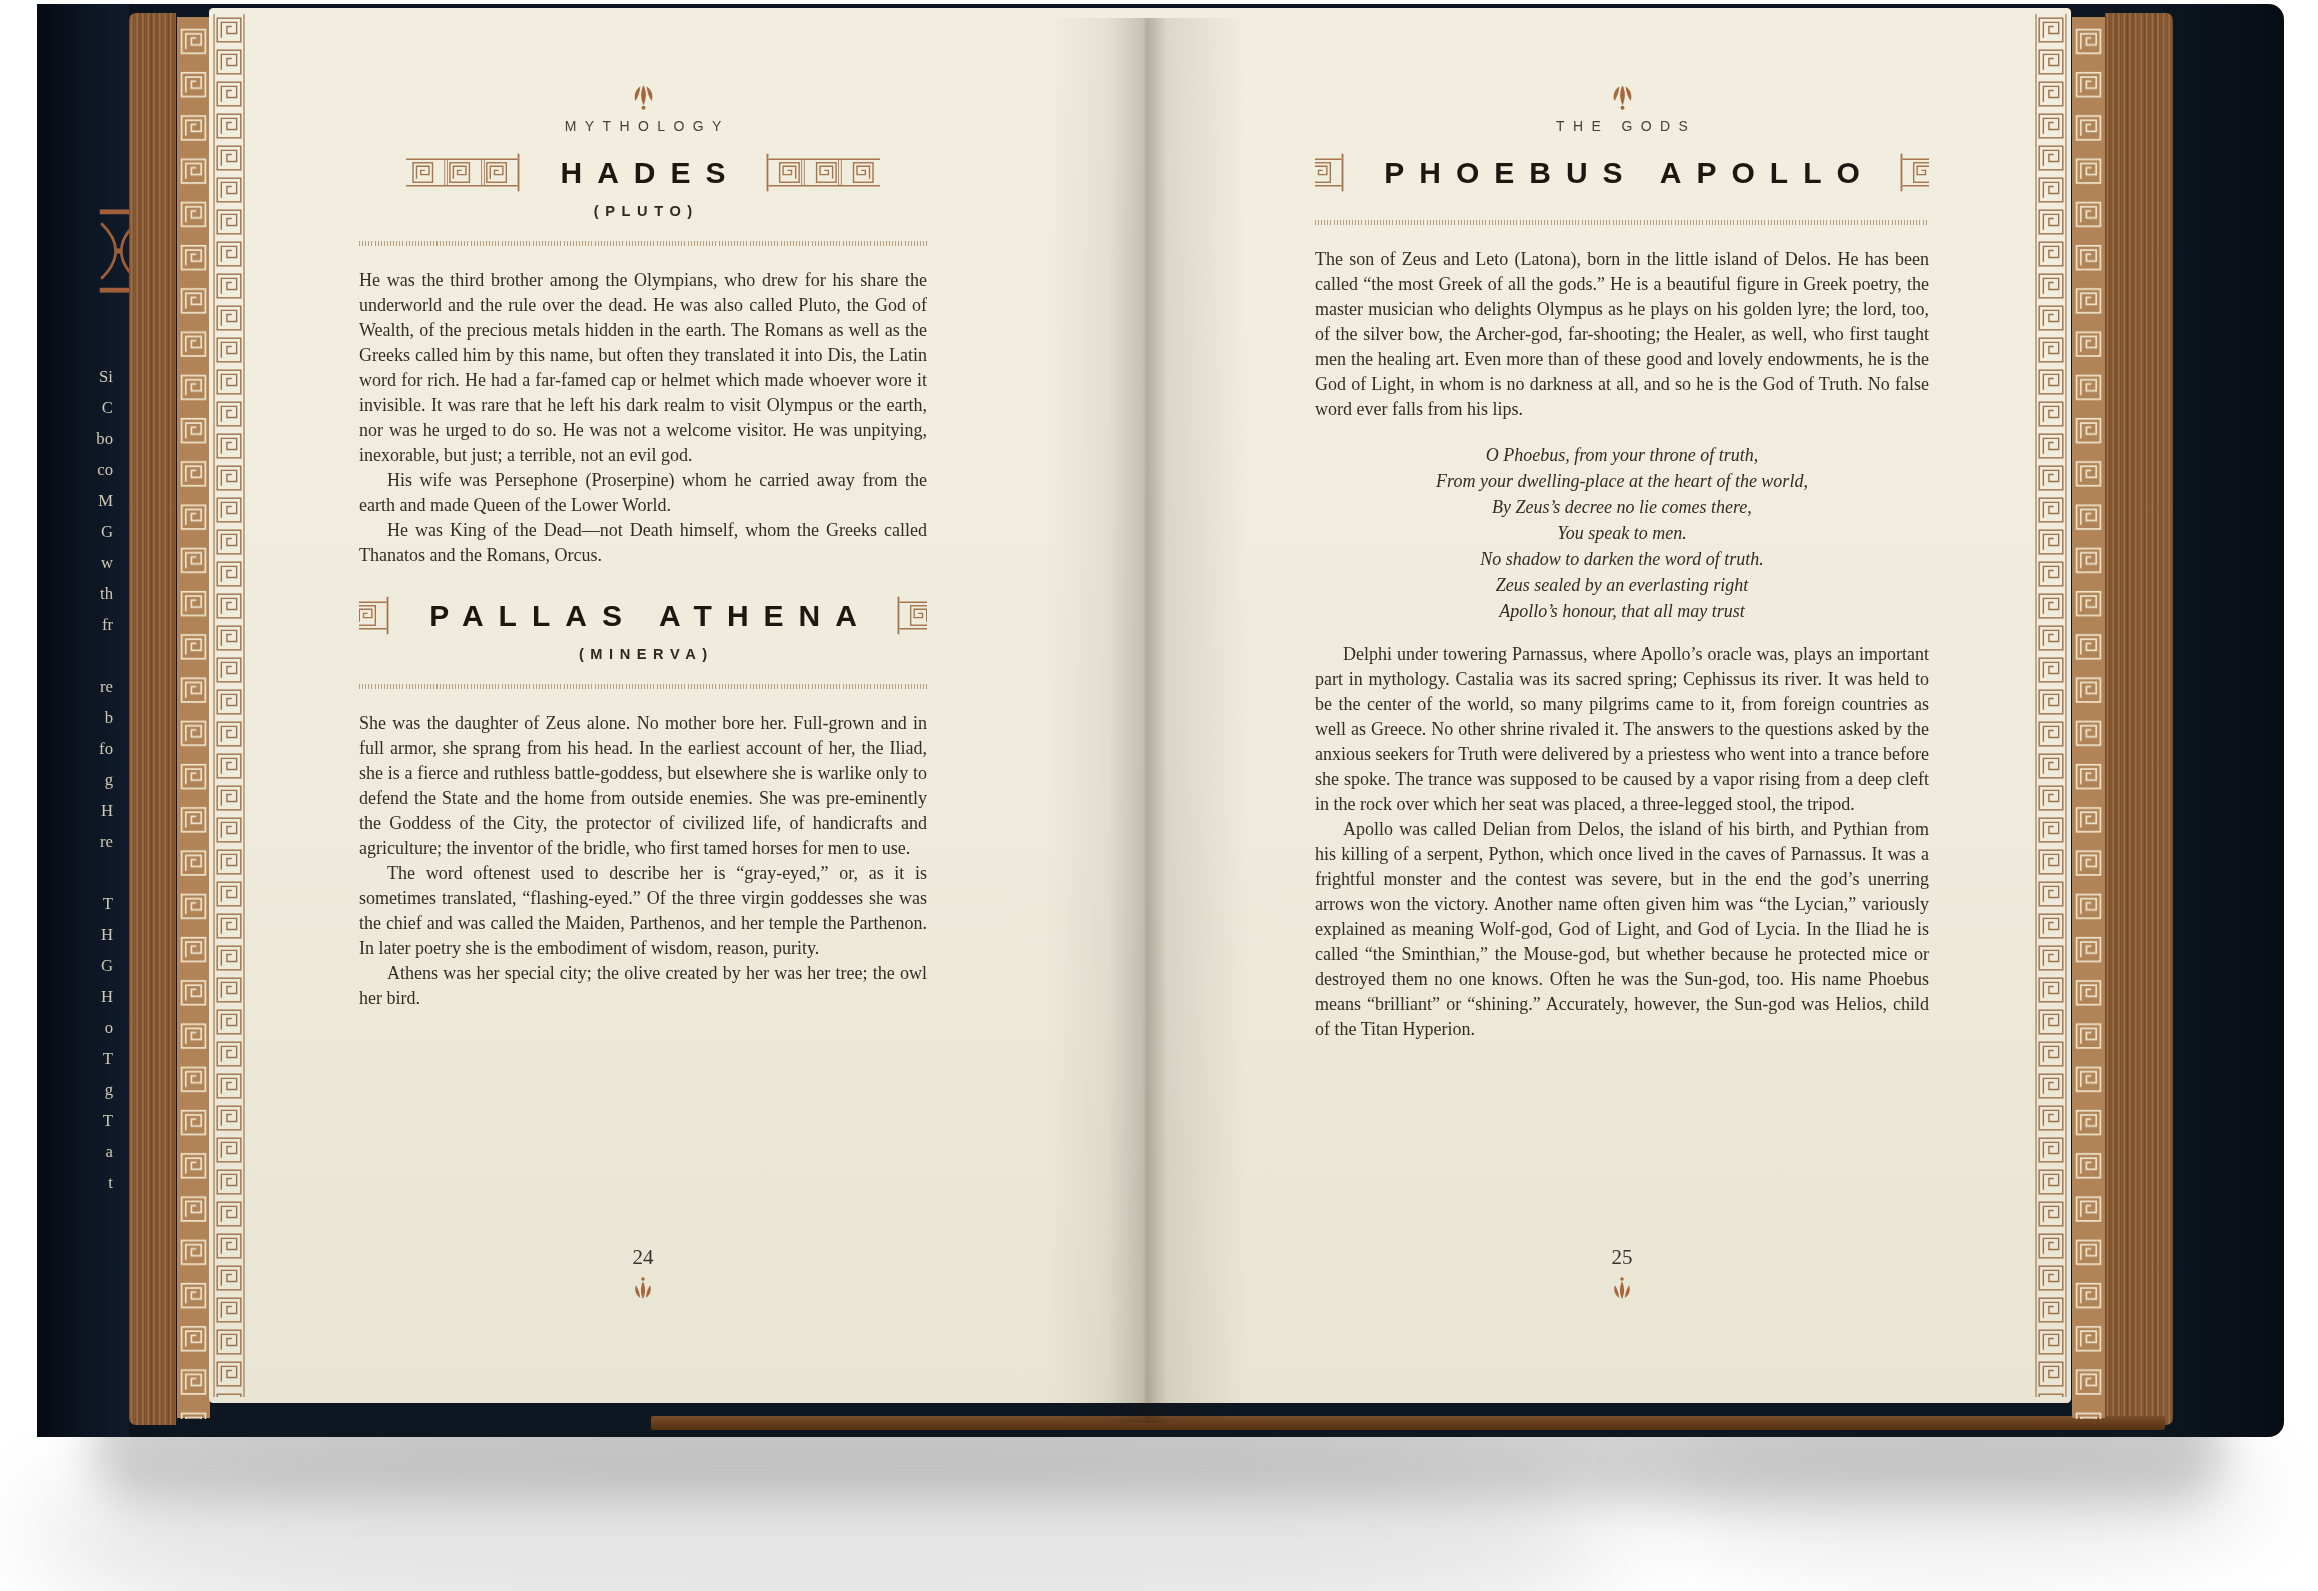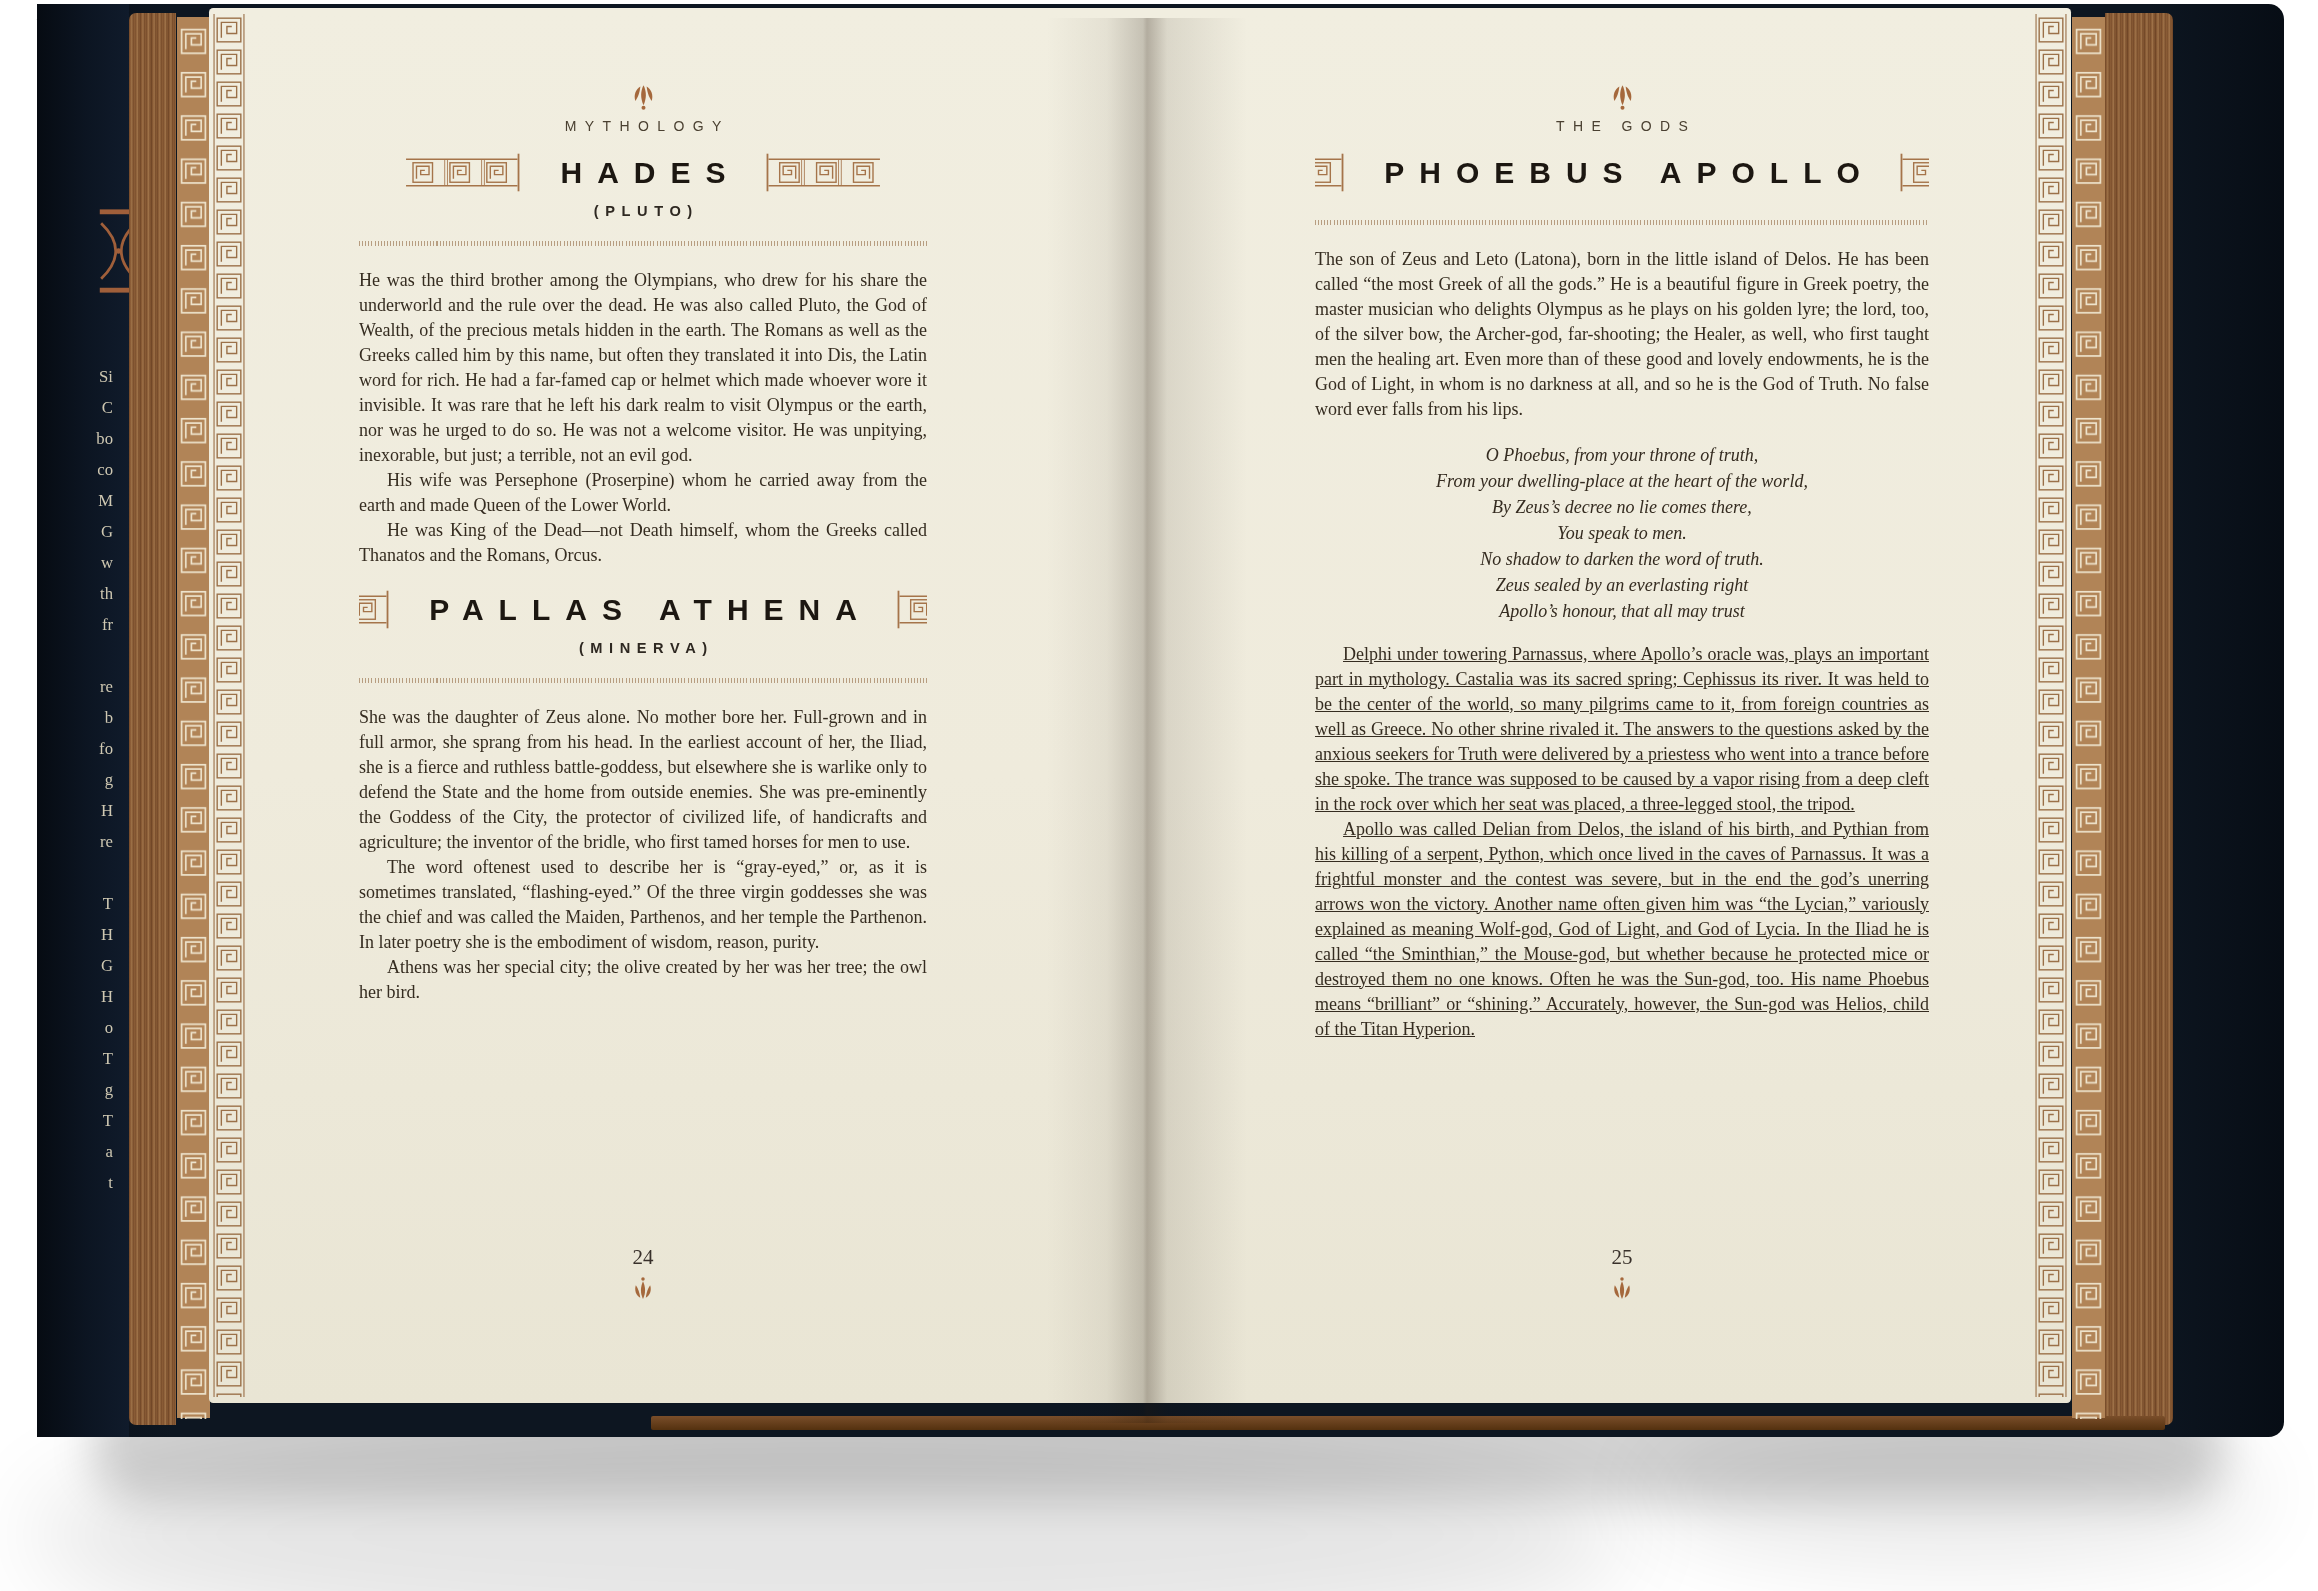--- a/index.html
+++ b/index.html
@@ -58,7 +58,7 @@
   .running-head{margin-top:4.2px;font:14px "Liberation Sans",sans-serif;letter-spacing:.6em;text-indent:.6em;
                 color:#4a4031;white-space:nowrap;}
   .page-body{position:absolute;top:144px;left:0;width:100%;}
-  section.second{margin-top:21px;}
+  section.second{margin-top:27px;}
   .title-row{display:flex;align-items:center;justify-content:center;gap:39px;height:40px;}
   .hbar-clip{flex:1 1 0;min-width:28px;max-width:115px;overflow:hidden;display:flex;height:39px;}
   .hbar-clip.lft{justify-content:flex-end;}

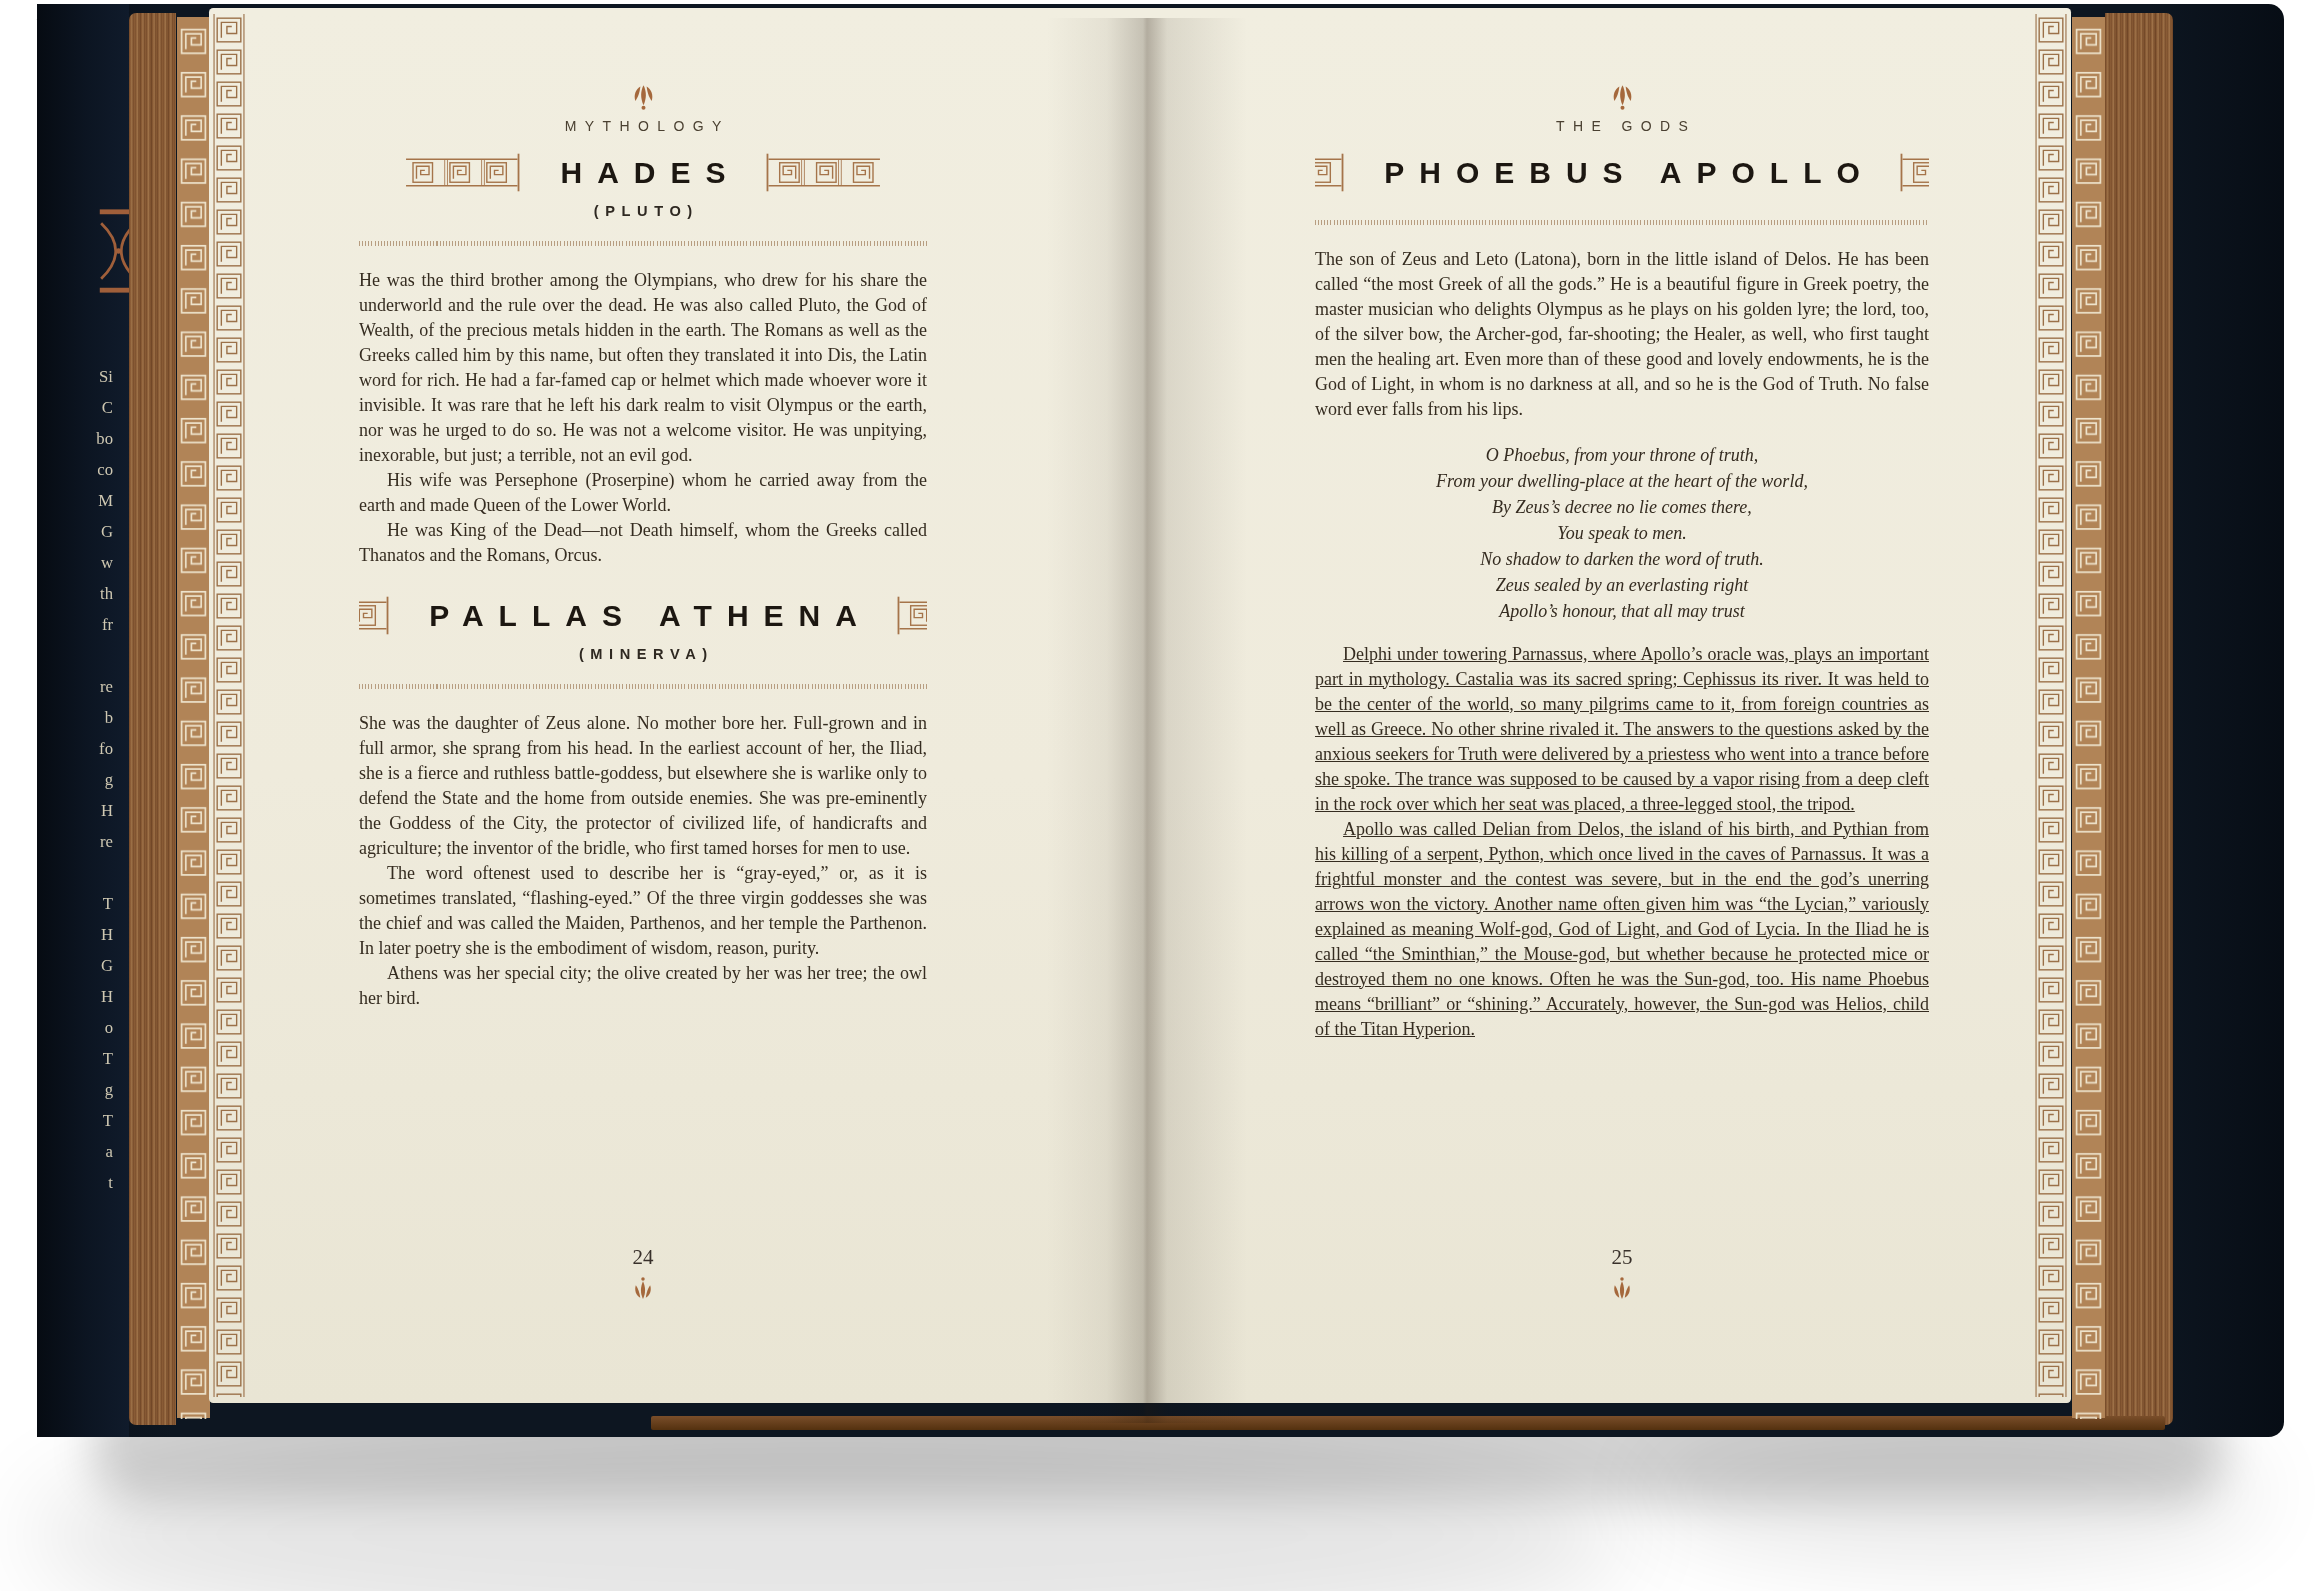--- a/index.html
+++ b/index.html
@@ -304,7 +304,7 @@
                 <div>Zeus sealed by an everlasting right</div>
                 <div>Apollo’s honour, that all may trust</div>
               </div>
-            <div class="body-text indent-all" style="margin-top:0;text-decoration:underline;">
+            <div class="body-text indent-all" style="margin-top:0;">
                 <div>Delphi under towering Parnassus, where Apollo’s oracle was, plays an important part in mythology. Castalia was its sacred spring; Cephissus its river. It was held to be the center of the world, so many pilgrims came to it, from foreign countries as well as Greece. No other shrine rivaled it. The answers to the questions asked by the anxious seekers for Truth were delivered by a priestess who went into a trance before she spoke. The trance was supposed to be caused by a vapor rising from a deep cleft in the rock over which her seat was placed, a three-legged stool, the tripod.</div>
                 <div>Apollo was called Delian from Delos, the island of his birth, and Pythian from his killing of a serpent, Python, which once lived in the caves of Parnassus. It was a frightful monster and the contest was severe, but in the end the god’s unerring arrows won the victory. Another name often given him was “the Lycian,” variously explained as meaning Wolf-god, God of Light, and God of Lycia. In the Iliad he is called “the Sminthian,” the Mouse-god, but whether because he protected mice or destroyed them no one knows. Often he was the Sun-god, too. His name Phoebus means “brilliant” or “shining.” Accurately, however, the Sun-god was Helios, child of the Titan Hyperion.</div>
               </div>

